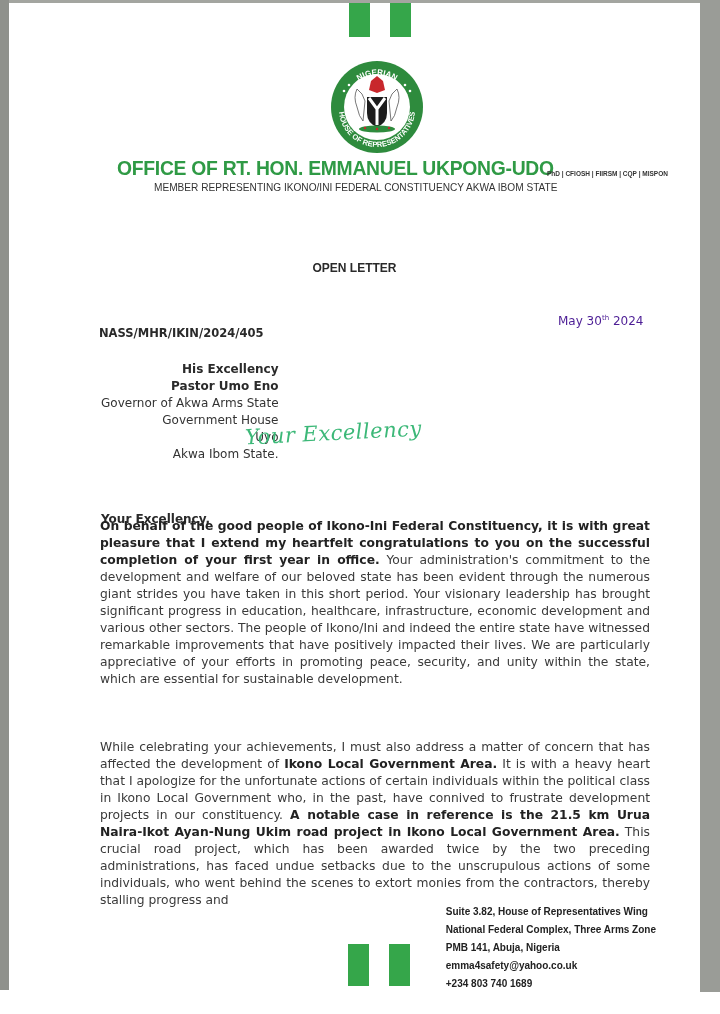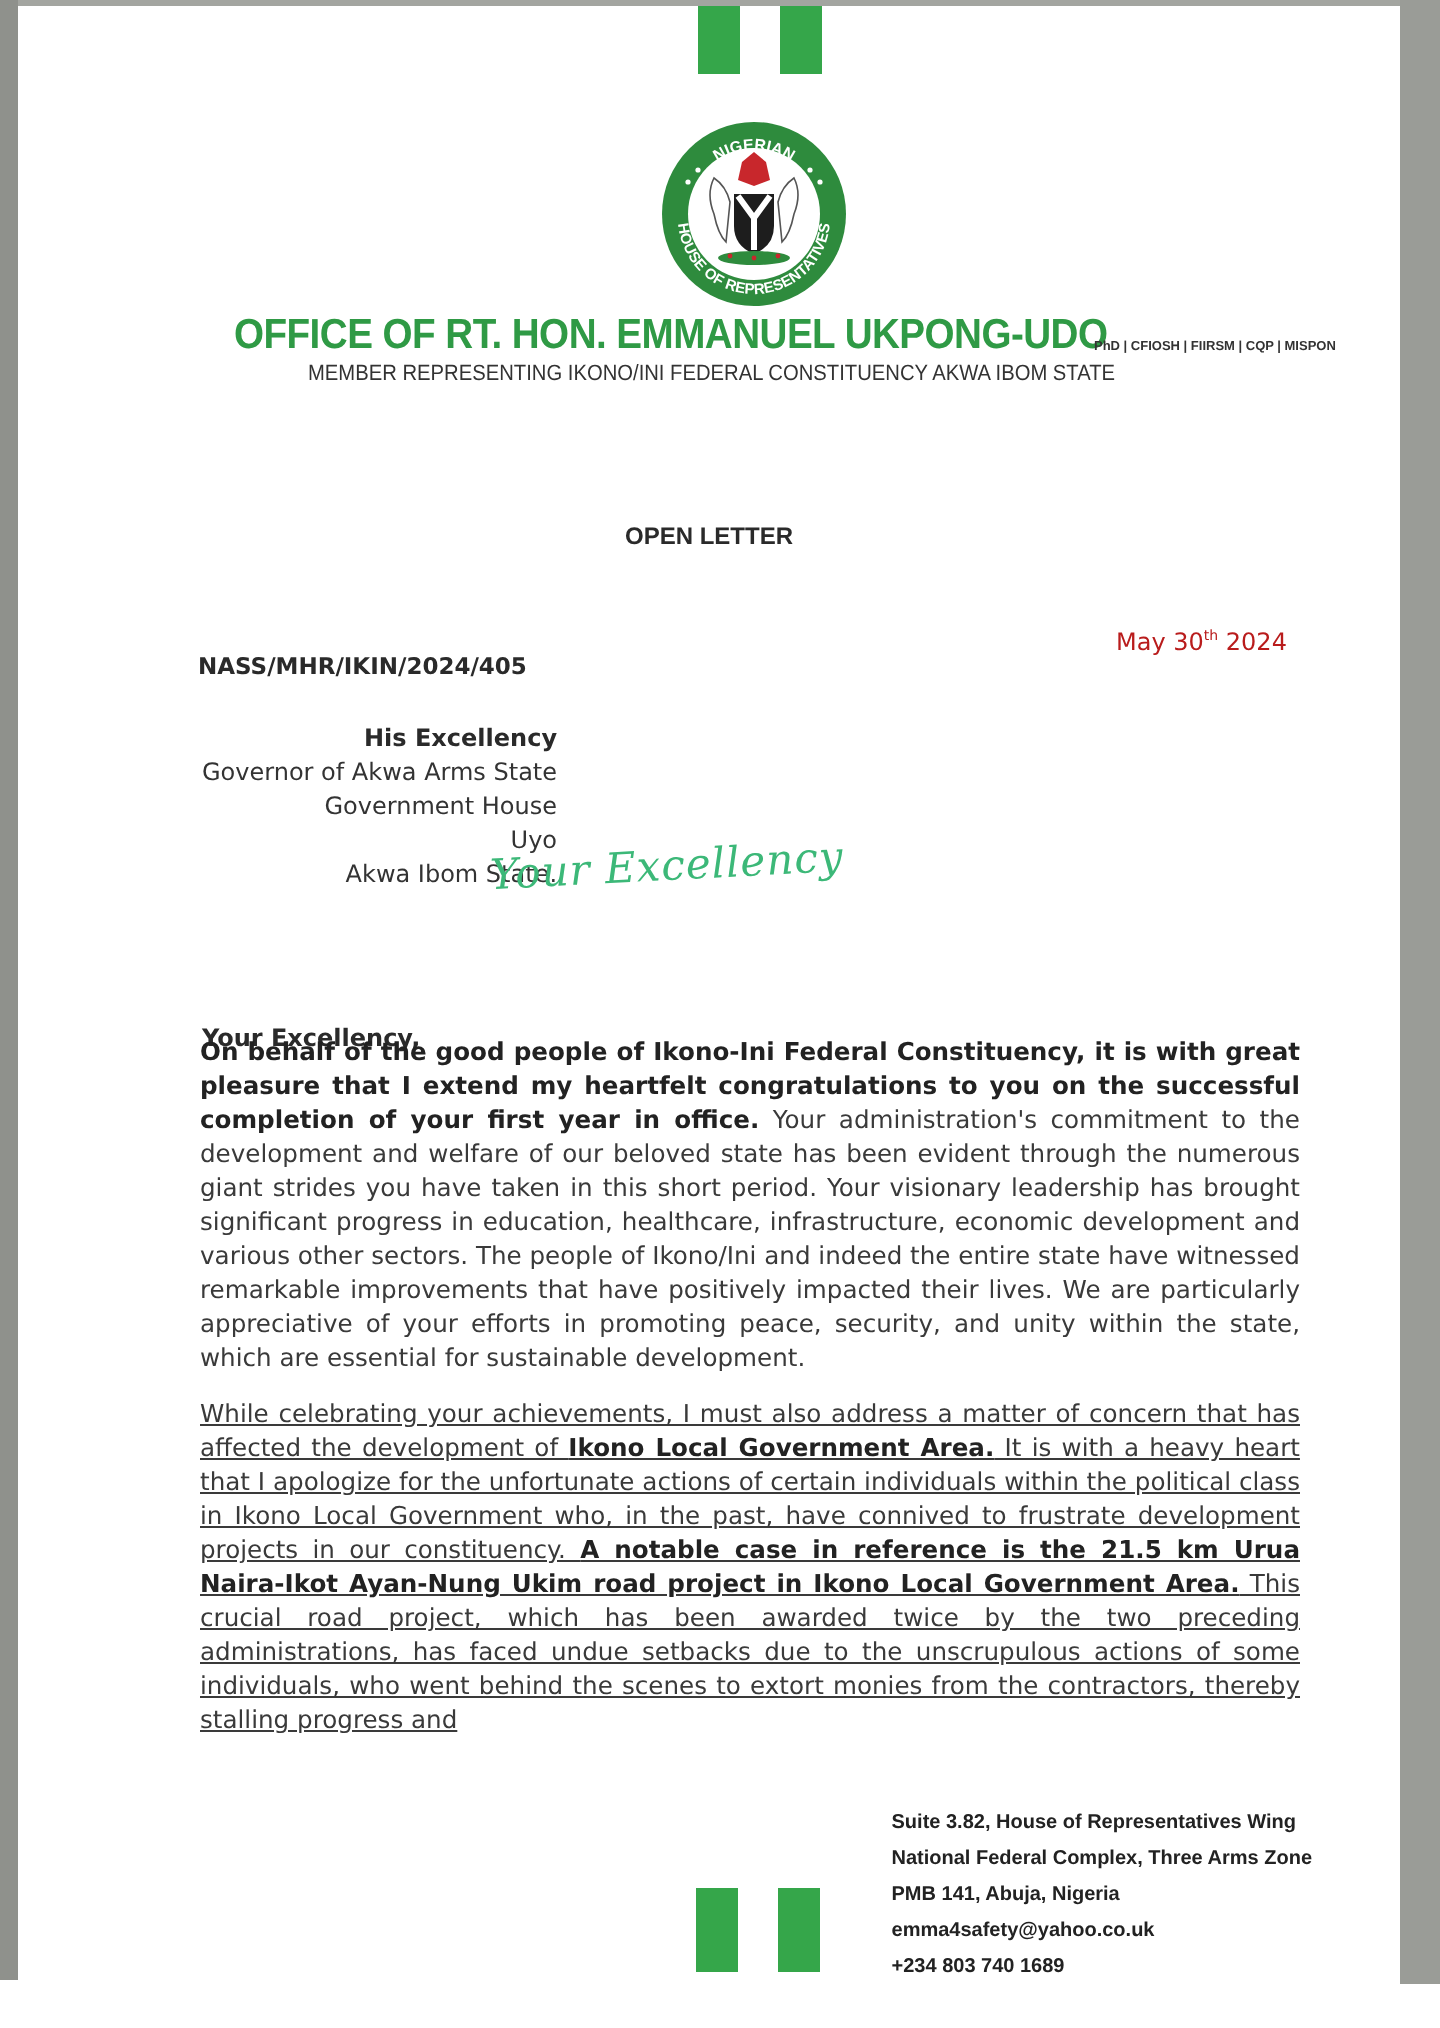--- a/index.html
+++ b/index.html
@@ -48,7 +48,7 @@
   }
   .date {
     position: absolute; left: 549px; top: 311px;
-    font-size: 12px; color: #b91c1c;
+    font-size: 12px; color: #4c1d95;
   }
   .date sup { font-size: 7px; }
   .ref {

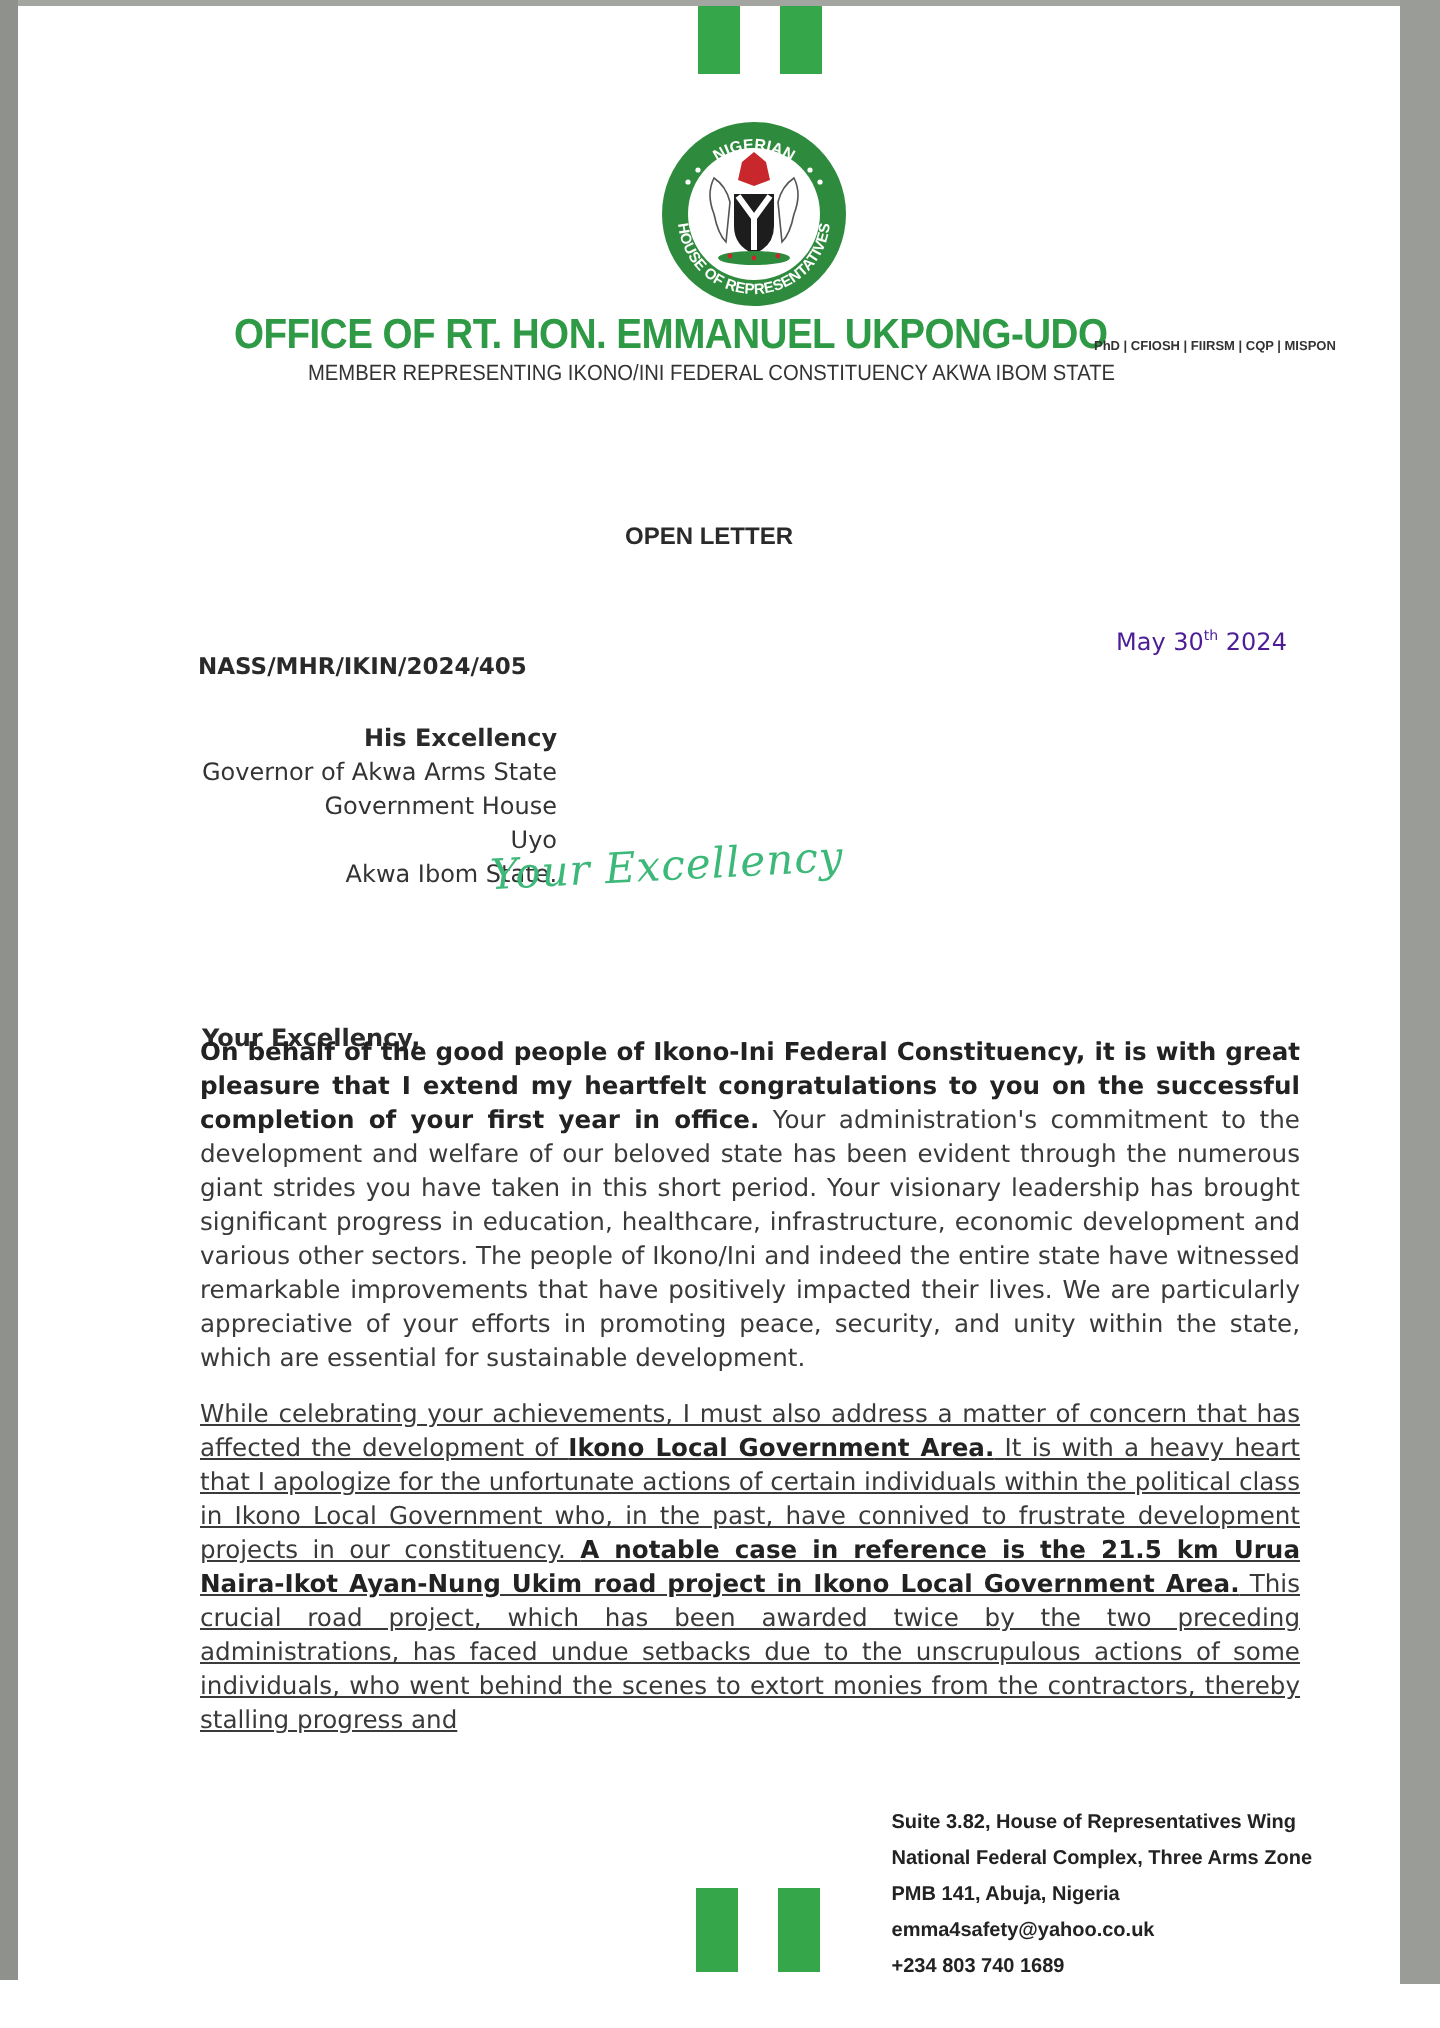--- a/index.html
+++ b/index.html
@@ -139,6 +139,7 @@
 
   <div class="address">
     <div class="b">His Excellency</div>
+    <div class="b">Pastor Umo Eno</div>
     <div>Governor of Akwa Arms State</div>
     <div>Government House</div>
     <div>Uyo</div>

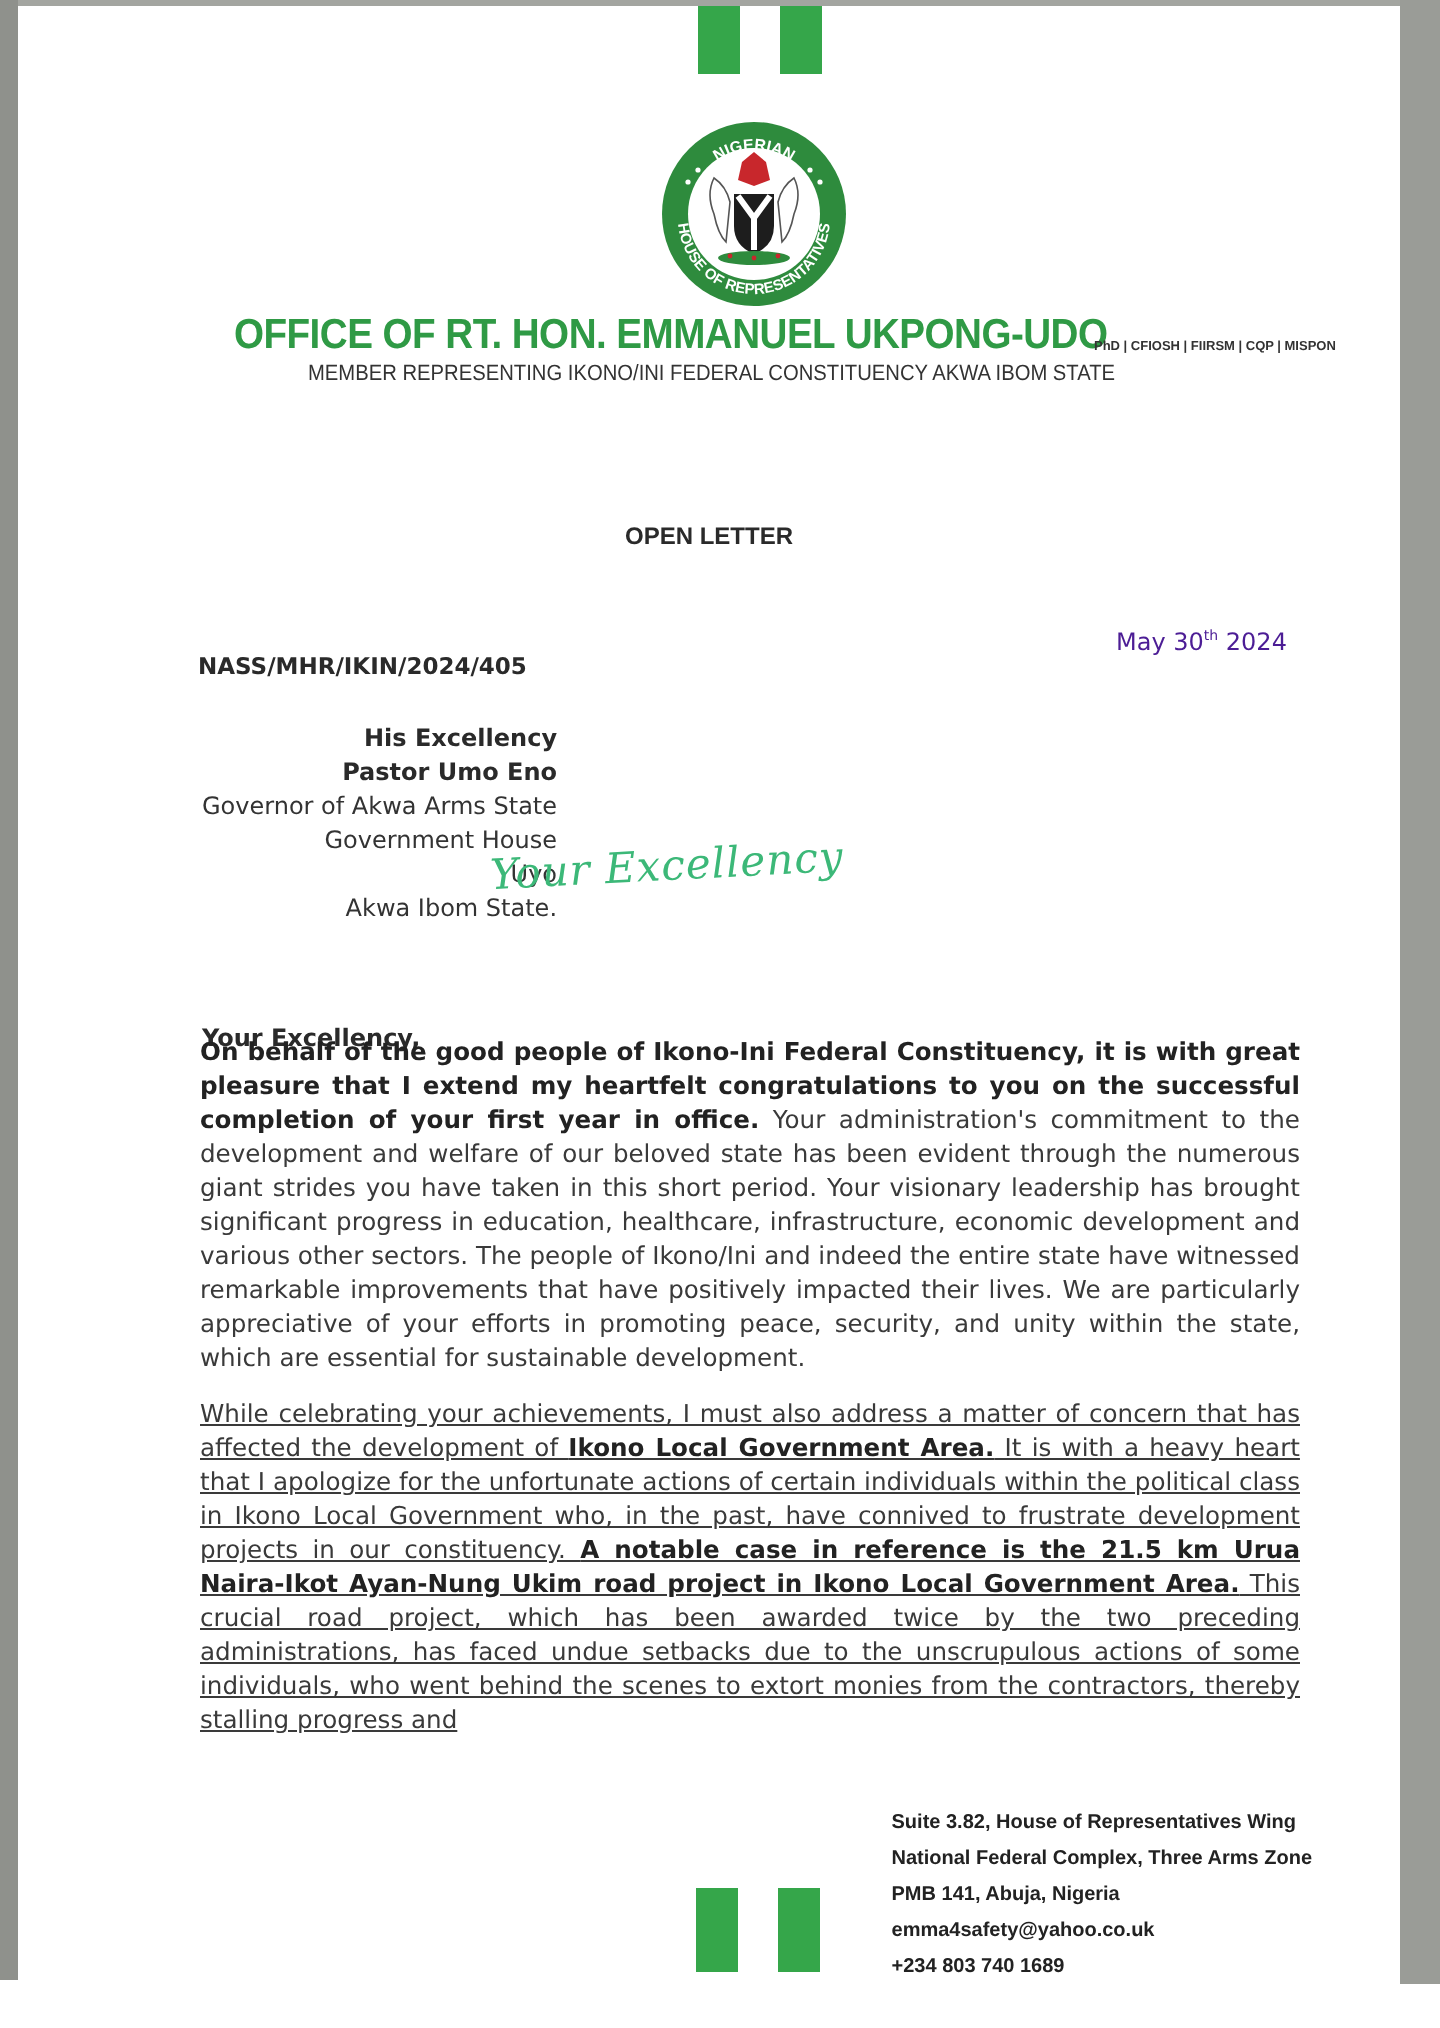--- a/index.html
+++ b/index.html
@@ -75,7 +75,7 @@
   }
   .para b { color: #222; }
   .para-1 { top: 515px; }
-  .para-2 { top: 696px; text-decoration: underline; }
+  .para-2 { top: 736px; }
 
   .footer {
     position: absolute; right: 44px; top: 900px; text-align: left;

